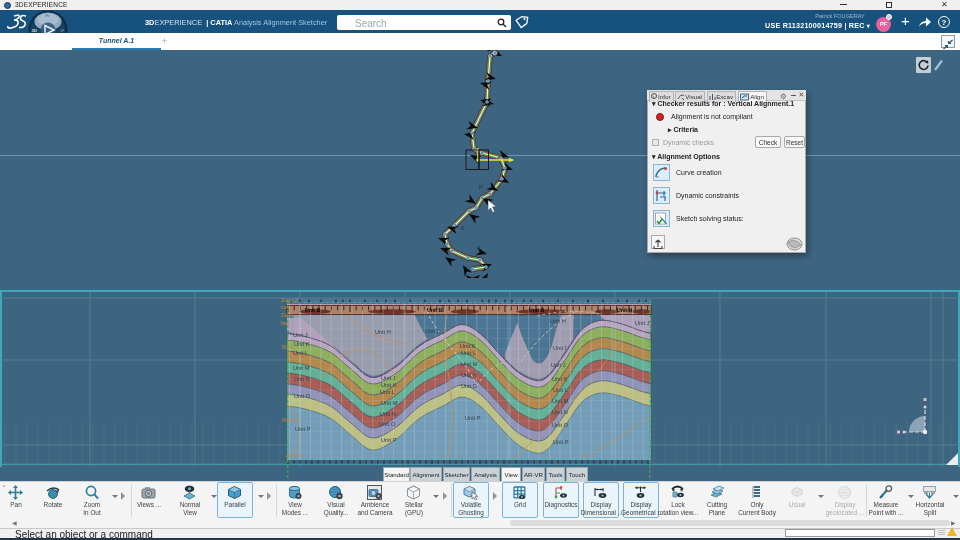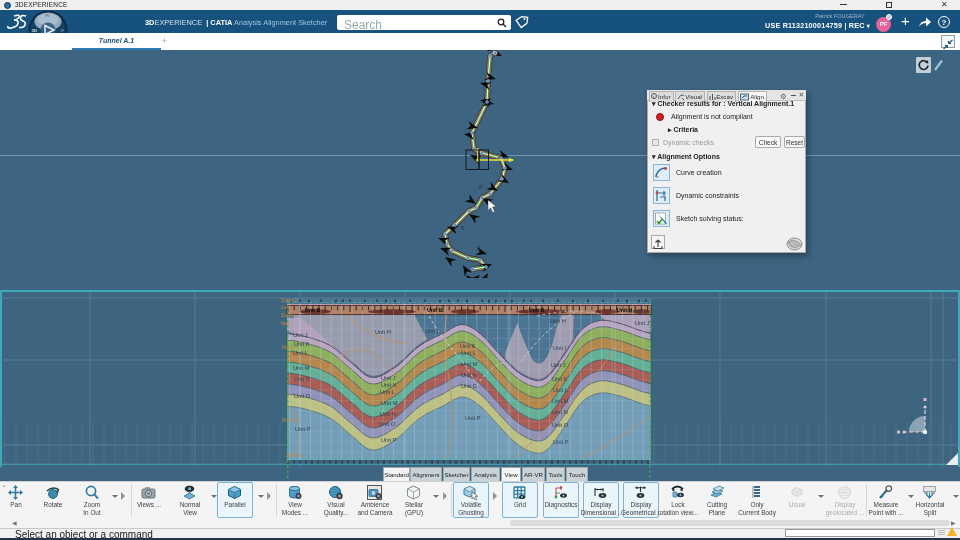--- a/index.html
+++ b/index.html
@@ -30,7 +30,7 @@
   </svg>
 <div class="abs" style="left:145px;top:17.5px;font-size:7.4px;color:#fff;white-space:nowrap"><b>3D</b><span style="color:#cfe0ec">EXPERIENCE</span> <b>&nbsp;| CATIA</b> <span style="color:#9fc3dd">Analysis Alignment Sketcher</span></div>
 <div class="abs" style="left:337px;top:15px;width:174px;height:15px;background:#fff;border-radius:2px">
-    <div class="abs" style="left:7px;top:3px;font-size:12px;color:#9aa">Search</div>
+    <div class="abs" style="left:18px;top:3px;font-size:10px;color:#9aa">Search</div>
     <svg width="10" height="10" viewBox="0 0 10 10" style="position:absolute;right:4px;top:2.5px">
       <circle cx="4" cy="4" r="2.8" fill="none" stroke="#222" stroke-width="1.3"></circle>
       <path d="M6.2,6.2 L9,9" stroke="#222" stroke-width="1.4"></path>

